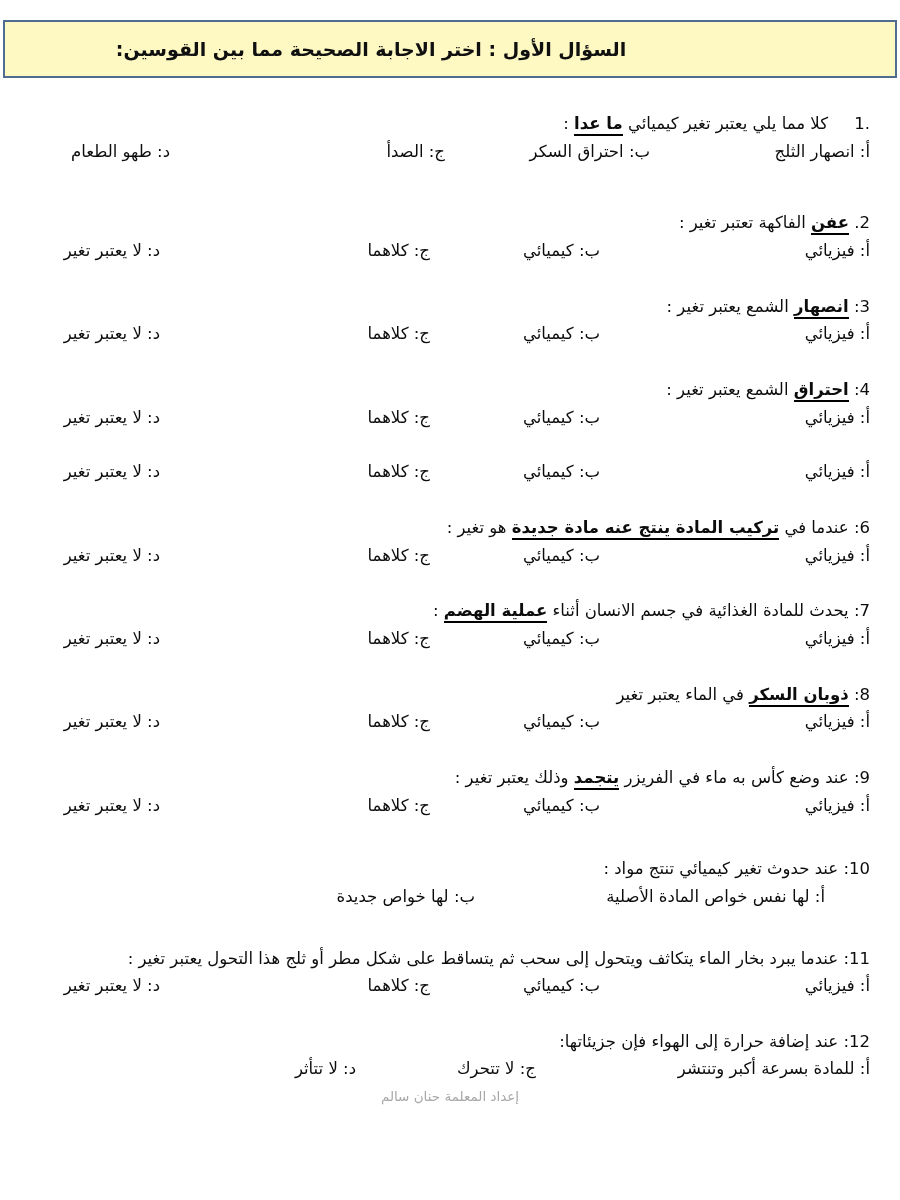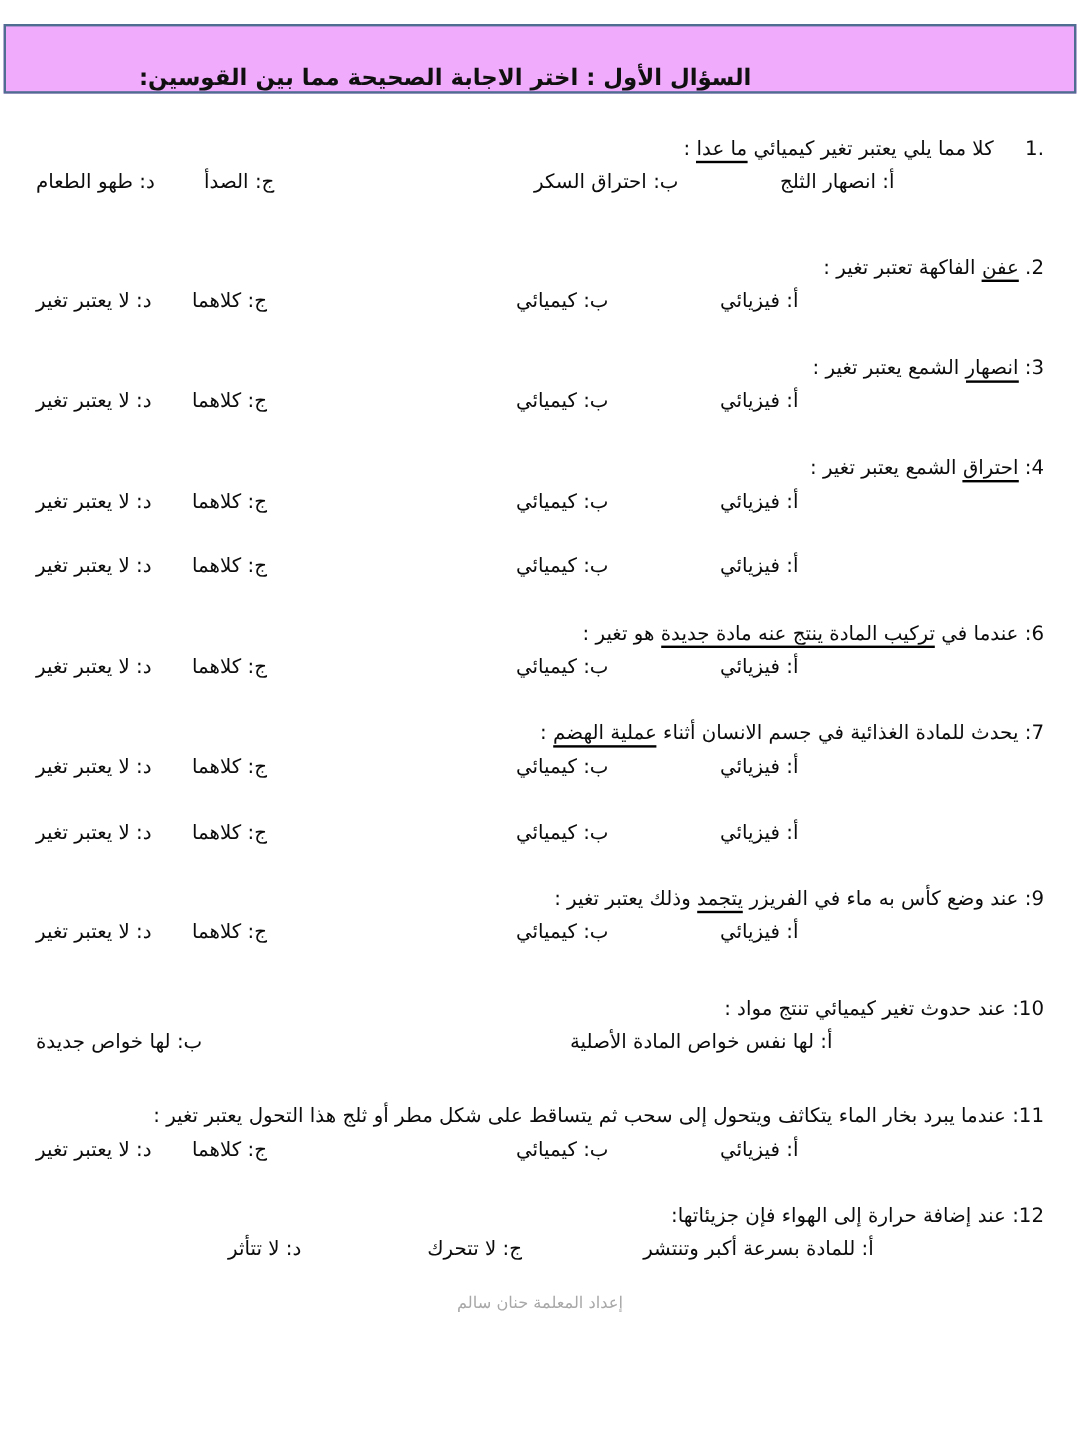--- a/index.html
+++ b/index.html
@@ -18,10 +18,10 @@
   .header-box {
     margin: 20px 3px 0 3px;
     height: 58px;
-    background: #f0abfc;
+    background: #fef9c3;
     border: 2px solid #4f6c91;
     display: flex;
-    align-items: flex-end;
+    align-items: center;
     box-sizing: border-box;
   }
   .header-title {

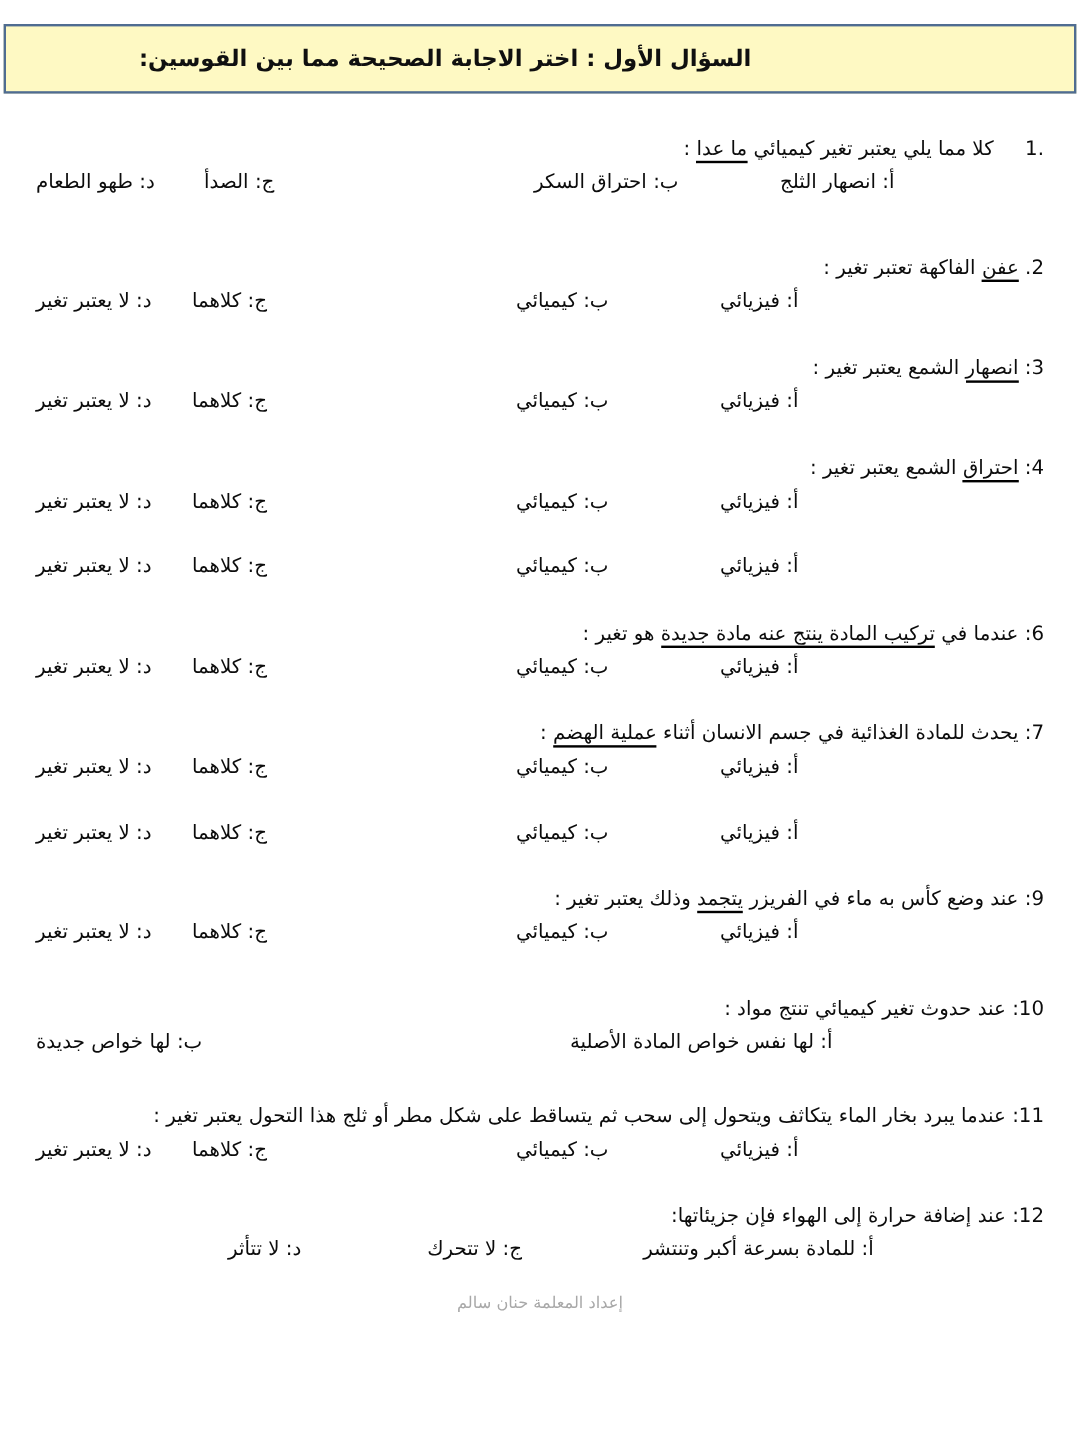--- a/index.html
+++ b/index.html
@@ -51,7 +51,7 @@
   }
   .num-ltr { direction: ltr; unicode-bidi: isolate; }
   .bu {
-    font-weight: normal;
+    font-weight: bold;
     border-bottom: 2px solid #000;
     padding-bottom: 1px;
   }

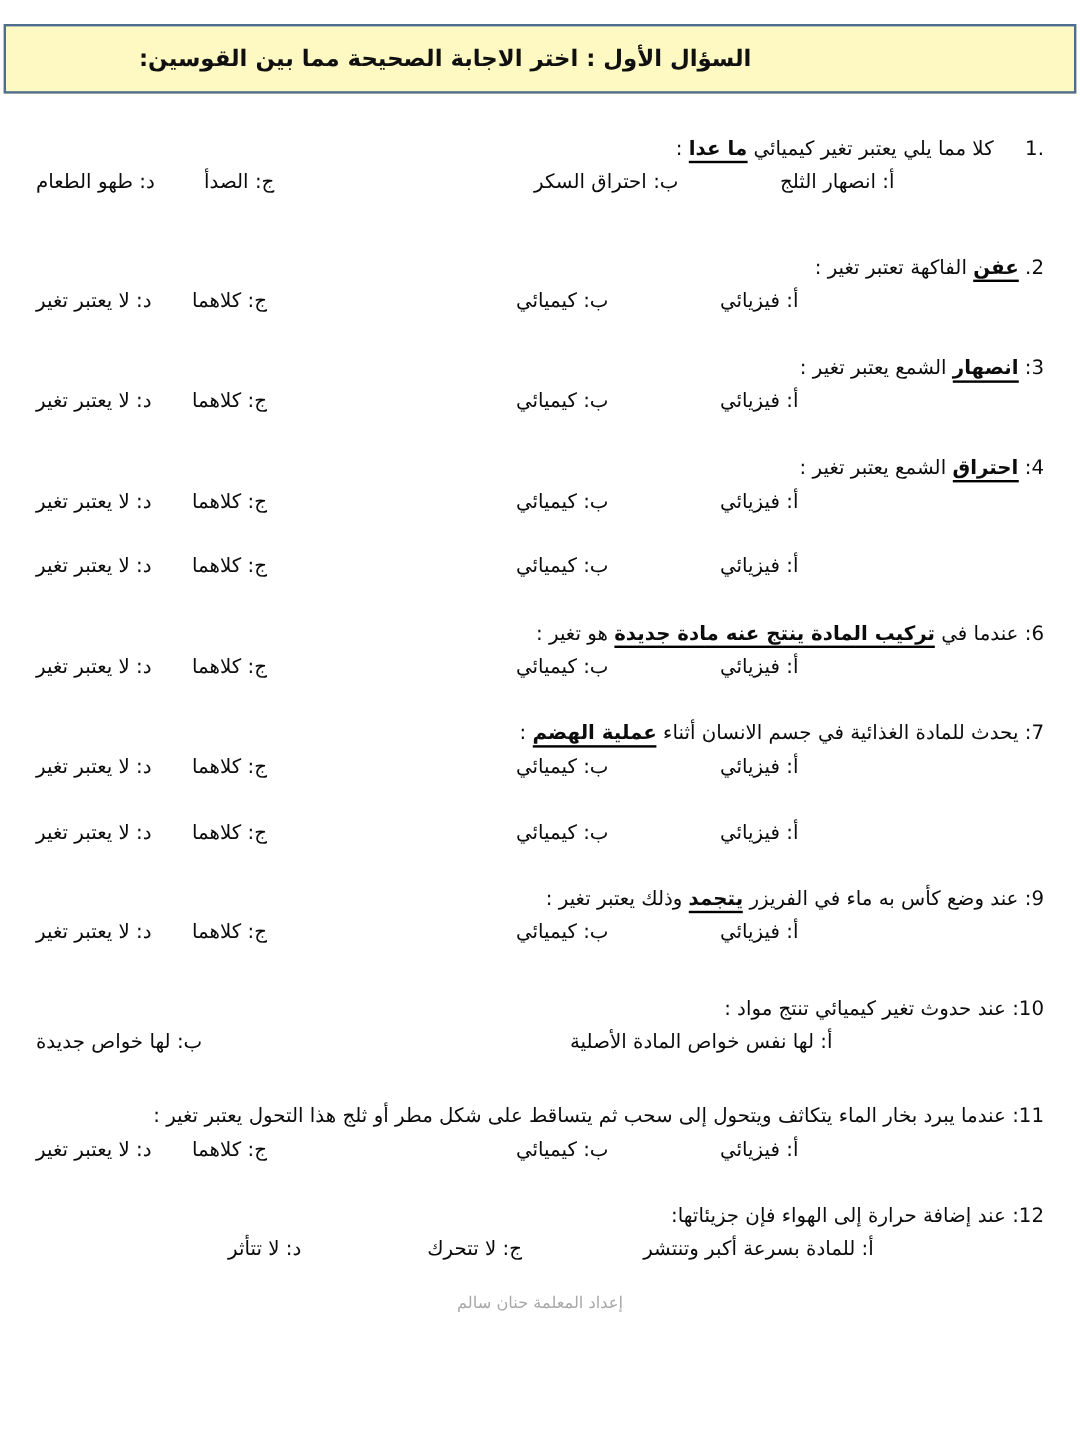--- a/index.html
+++ b/index.html
@@ -66,7 +66,7 @@
   .opts-q1  { grid-template-columns: 220px 205px 275px 140px; }
   .opts-q10 { grid-template-columns: 350px 1fr; padding-right: 45px; }
   .opts-q12 { grid-template-columns: 334px 180px 166px 160px; }
-  .opt { text-align: left; }
+  .opt { text-align: right; }
   .footer-credit {
     margin-top: 24px;
     text-align: center;

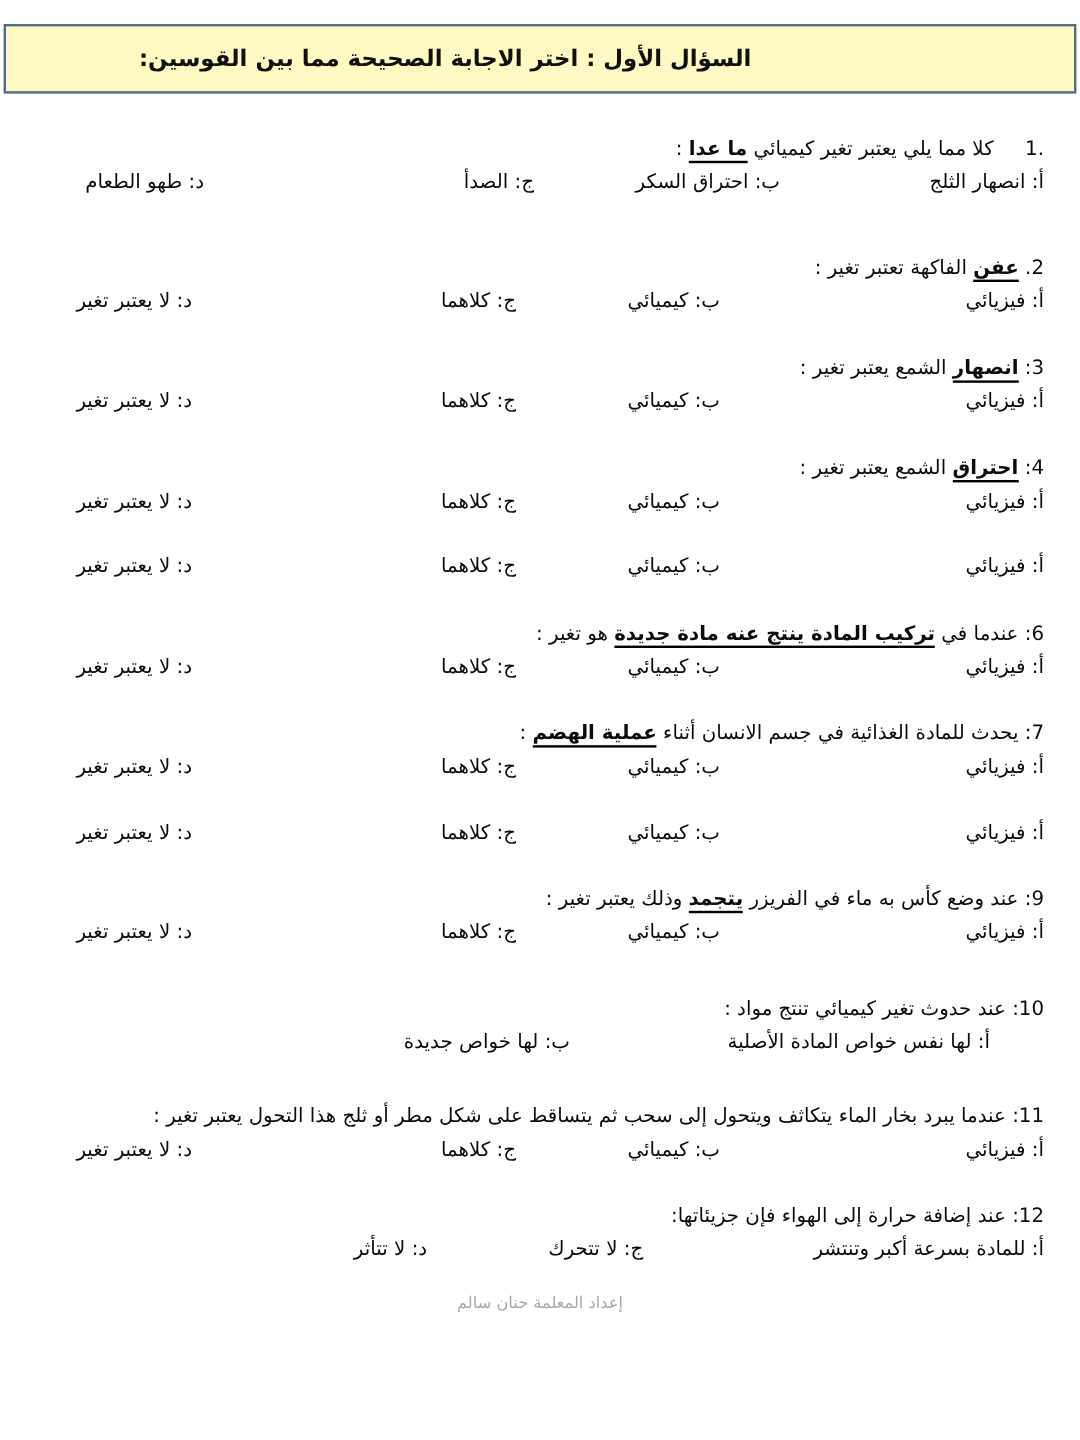--- a/index.html
+++ b/index.html
@@ -153,6 +153,7 @@
   </section>
 
   <section class="question" id="q8">
+    <p class="q-text"><span>8:</span><span> </span><span class="bu">ذوبان السكر</span><span> في الماء يعتبر تغير</span></p>
     <div class="opts opts-std">
       <span class="opt">أ: فيزيائي</span>
       <span class="opt">ب: كيميائي</span>

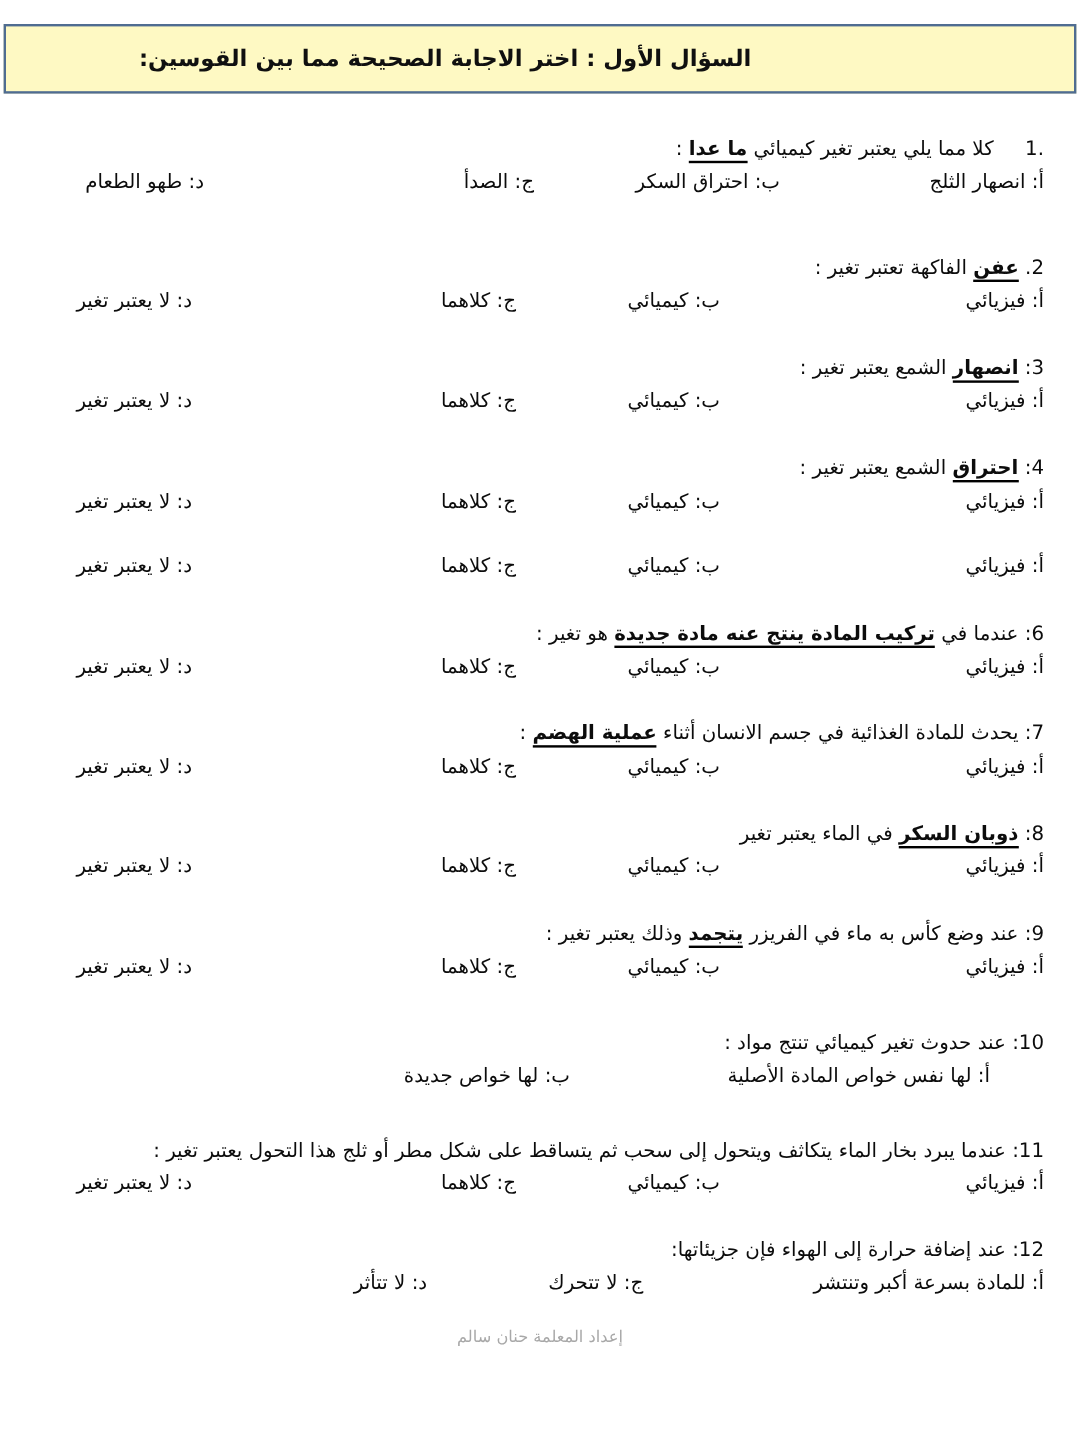--- a/index.html
+++ b/index.html
@@ -68,7 +68,7 @@
   .opts-q12 { grid-template-columns: 334px 180px 166px 160px; }
   .opt { text-align: right; }
   .footer-credit {
-    margin-top: 24px;
+    margin-top: 6px;
     text-align: center;
     font-size: 13.5px;
     color: #a8a8a8;

